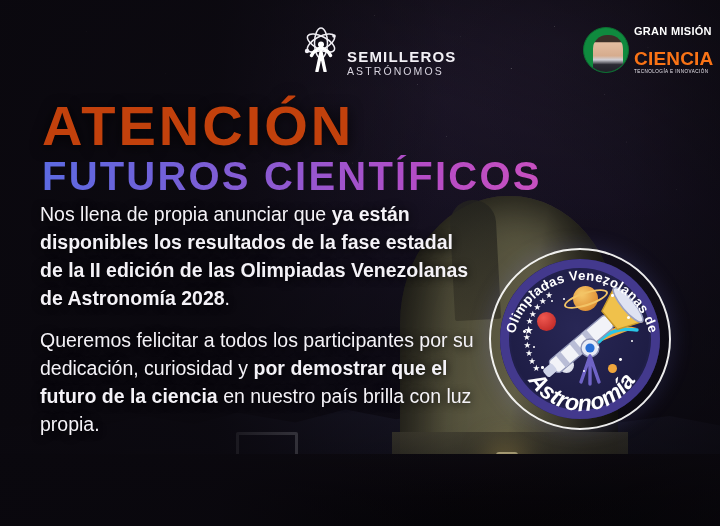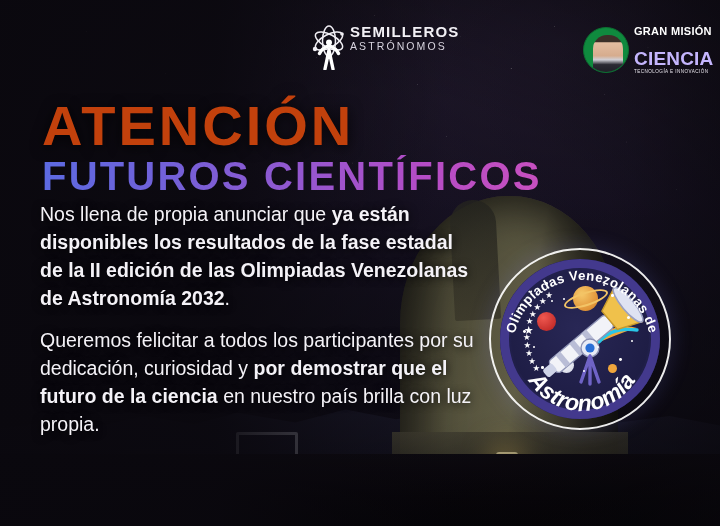--- a/index.html
+++ b/index.html
@@ -141,8 +141,8 @@
   }
 
   .logo-semilleros {
-    position:absolute; left:308px; top:24px; width:150px; height:52px;
-    display:flex; align-items:flex-start; 
+    position:absolute; left:300px; top:24px; width:150px; height:52px;
+    display:flex; align-items:flex-end; gap:5px;
   }
   .sem-txt { line-height:1; }
   .sem-1 { color:#f2f0f5; font-size:15px; font-weight:bold; letter-spacing:1.2px; }

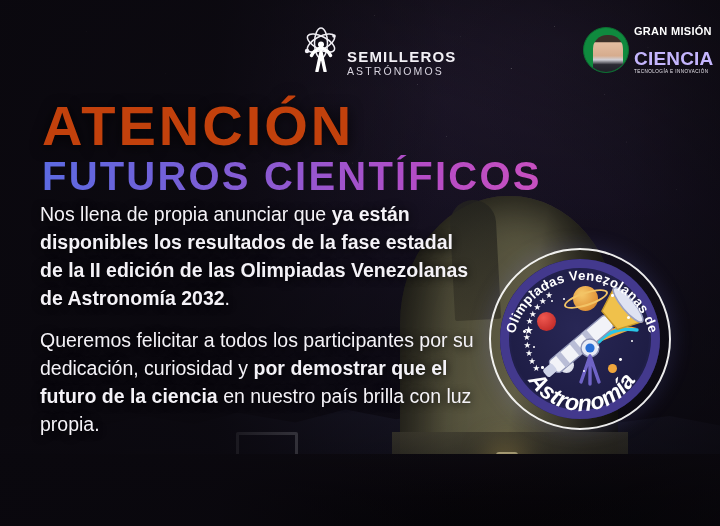--- a/index.html
+++ b/index.html
@@ -165,7 +165,7 @@
   }
   .gran-txt { line-height:1; }
   .gran-1 { color:#fff; font-size:11px; font-weight:bold; letter-spacing:.3px; }
-  .gran-2 { color:#c4b5fd; font-size:19px; font-weight:bold; letter-spacing:.2px; margin-top:12px; }
+  .gran-2 { color:#f97316; font-size:19px; font-weight:bold; letter-spacing:.2px; margin-top:12px; }
   .gran-3 { color:#e6e2ea; font-size:4.6px; letter-spacing:.45px; margin-top:2px; }
 
   

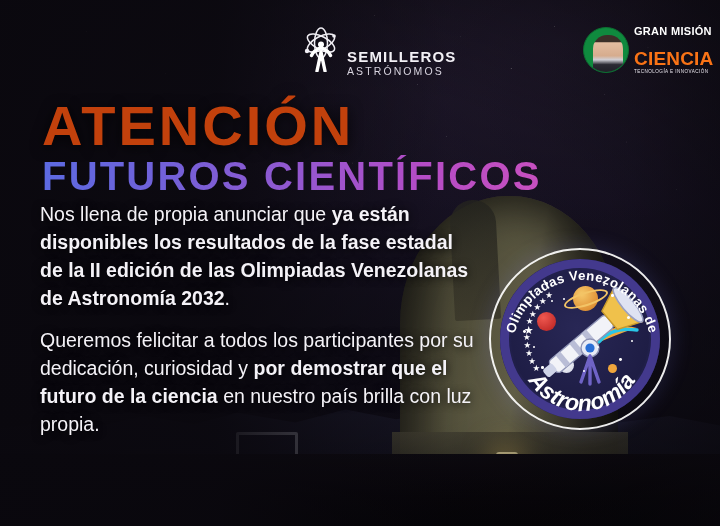--- a/index.html
+++ b/index.html
@@ -304,7 +304,7 @@
 
   <div class="body-copy">
     <p class="para">
-      <span data-bind="body.paragraph1.normal1">Nos llena de propia anunciar que </span><b data-bind="body.paragraph1.bold1">ya están disponibles los resultados de la  fase estadal de la II edición de las Olimpiadas Venezolanas de Astronomía 2032</b><span data-bind="body.paragraph1.normal2">.</span>
+      <span data-bind="body.paragraph1.normal1">Nos llena de propia anunciar que </span><b data-bind="body.paragraph1.bold1">ya están disponibles los resultados de la  fase estadal de la II edición de las Olimpiadas Venezolanas de Astronomía 2028</b><span data-bind="body.paragraph1.normal2">.</span>
     </p>
     <p class="para">
       <span data-bind="body.paragraph2.normal1">Queremos felicitar a todos los participantes por su dedicación, curiosidad y </span><b data-bind="body.paragraph2.bold1">por demostrar que el futuro de la ciencia</b><span data-bind="body.paragraph2.normal2"> en nuestro país brilla con luz propia.</span>

